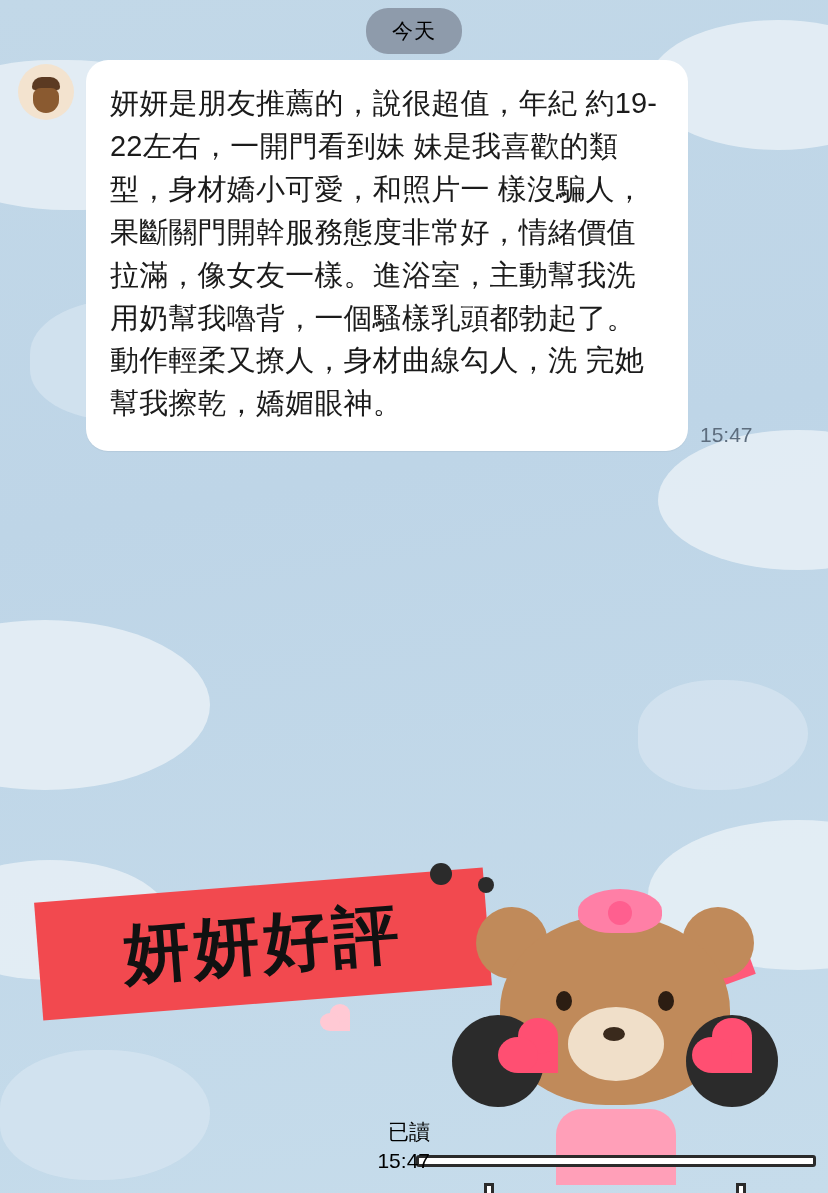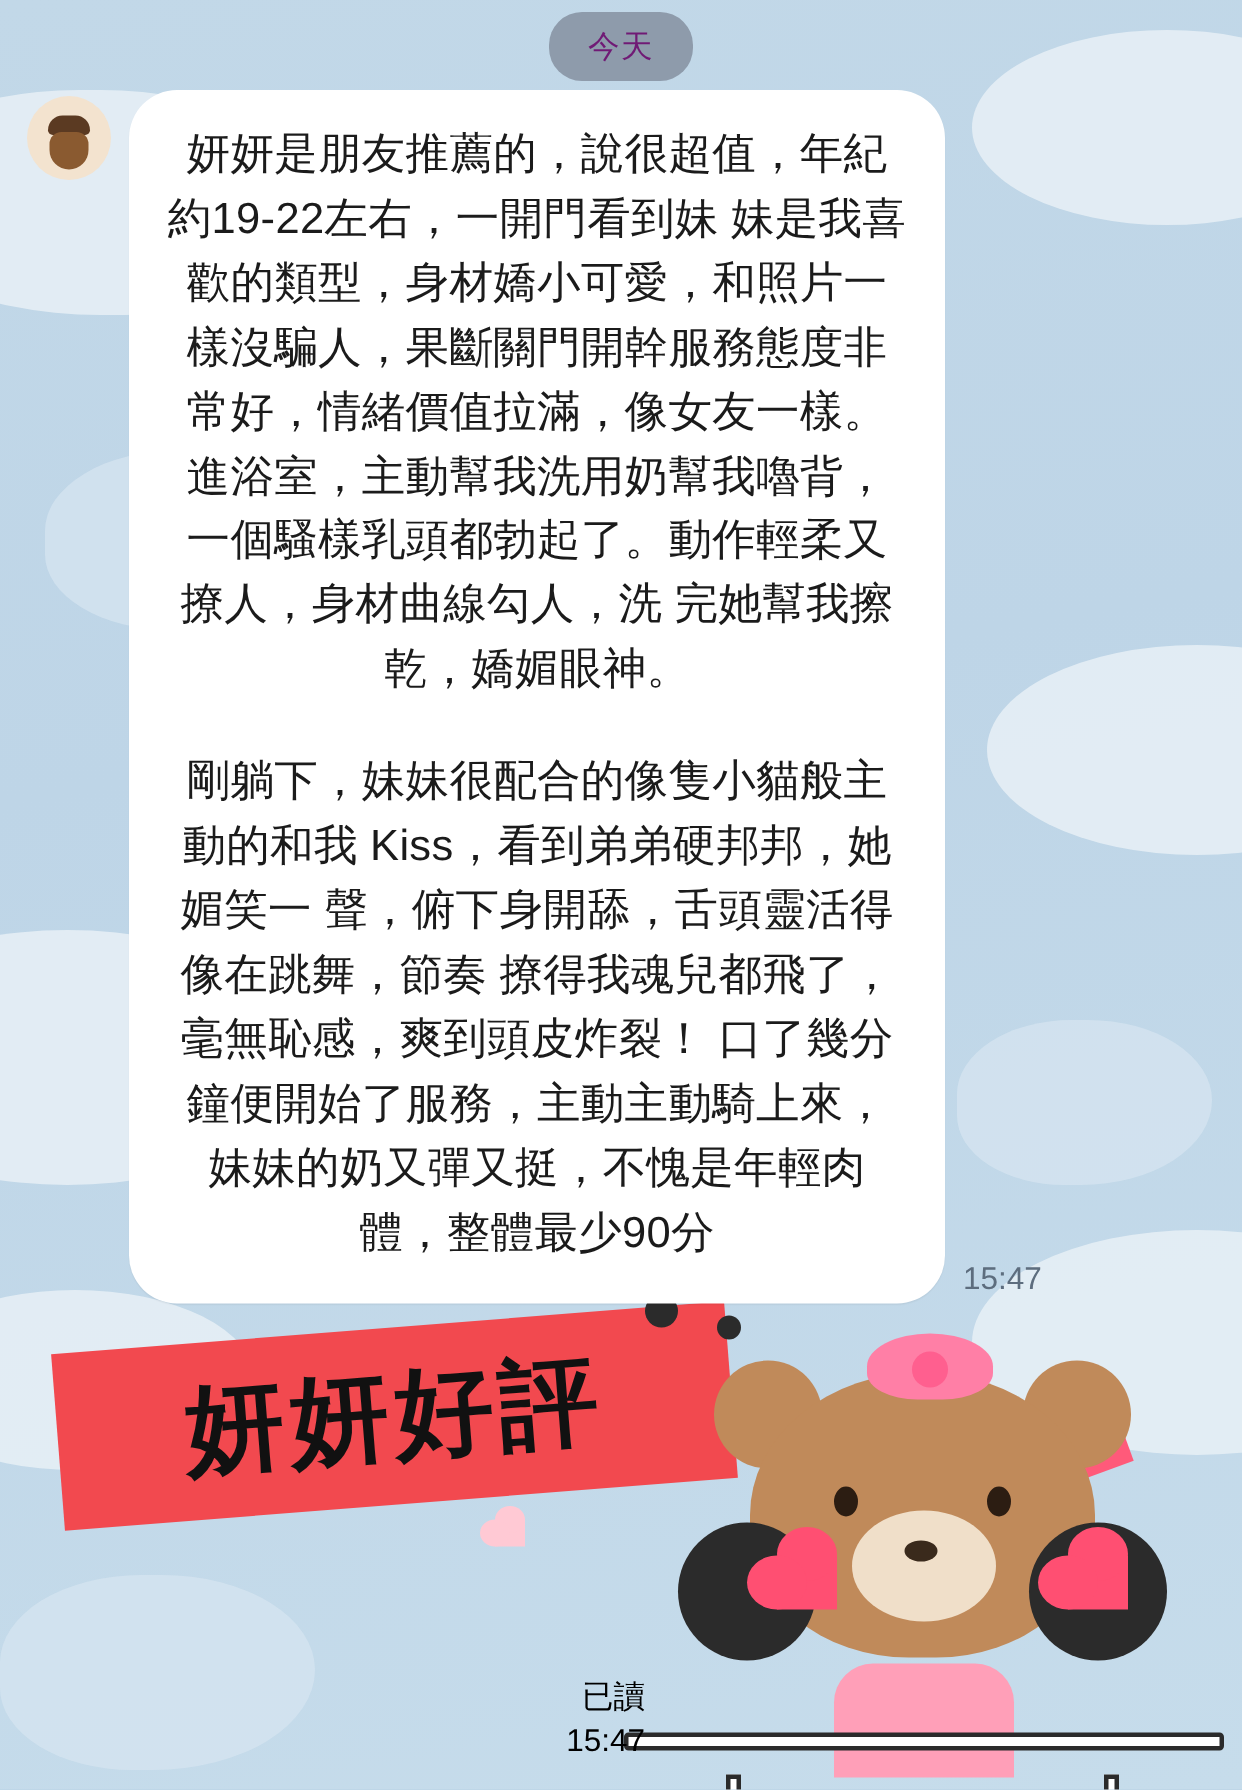--- a/index.html
+++ b/index.html
@@ -50,7 +50,7 @@
     left: 50%;
     transform: translateX(-50%);
     background: #8e9bab;
-    color: #701a75;
+    color: #000000;
     font-size: 21px;
     padding: 9px 26px;
     border-radius: 22px;

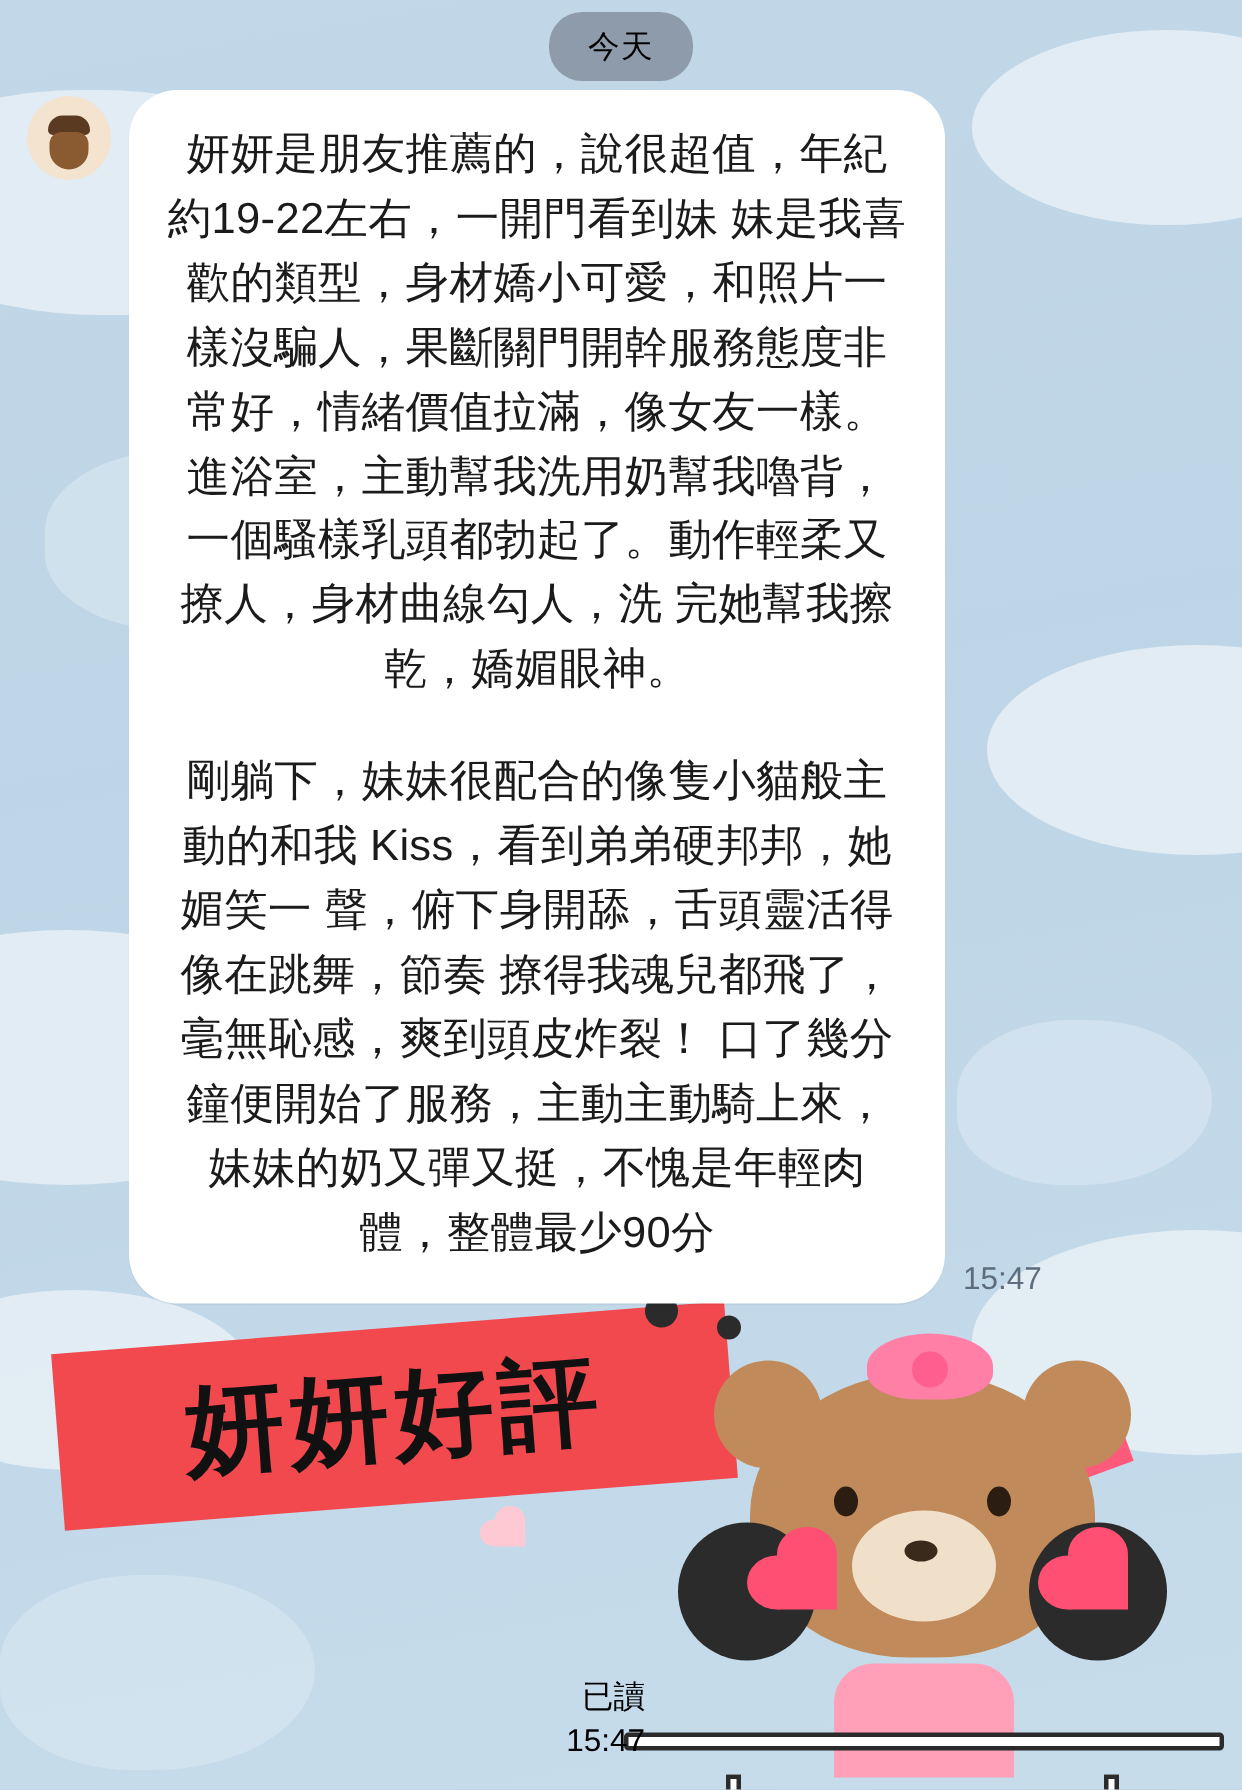--- a/index.html
+++ b/index.html
@@ -101,11 +101,10 @@
   }
   #bubble {
     background: #ffffff;
-    border-radius: 32px;
+    border-radius: 22px;
     padding: 22px 24px 26px 24px;
-    width: 544px;
+    width: 602px;
     box-shadow: 0 1px 1px rgba(0,0,0,.05);
-    text-align: center;
   }
   .msg-p {
     font-size: 29px;

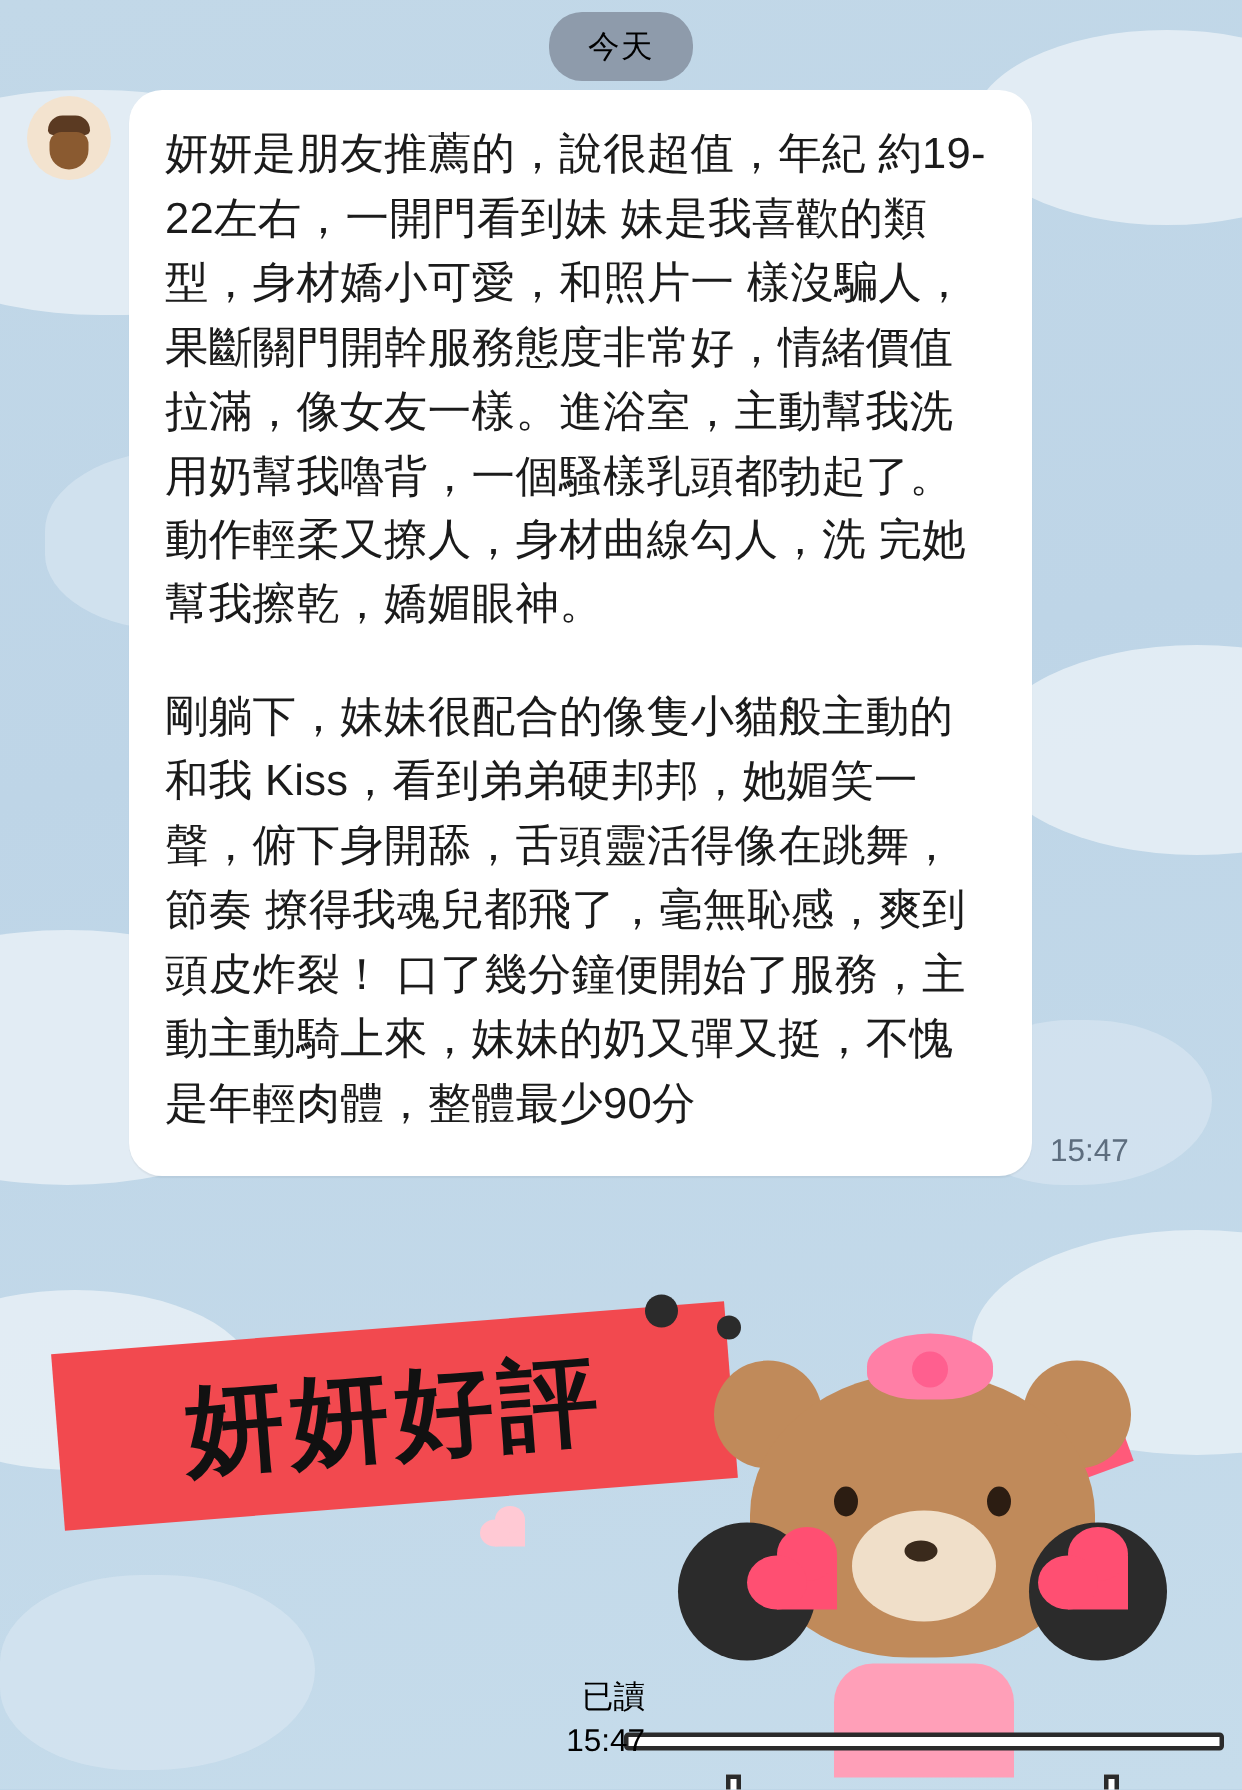--- a/index.html
+++ b/index.html
@@ -276,7 +276,6 @@
   <div id="bubble-wrap">
     <div id="bubble">
       <div class="msg-p">妍妍是朋友推薦的，說很超值，年紀 約19-22左右，一開門看到妹 妹是我喜歡的類型，身材嬌小可愛，和照片一 樣沒騙人，果斷關門開幹服務態度非常好，情緒價值拉滿，像女友一樣。進浴室，主動幫我洗用奶幫我嚕背，一個騷樣乳頭都勃起了。動作輕柔又撩人，身材曲線勾人，洗 完她幫我擦乾，嬌媚眼神。</div>
-      <div class="msg-p">剛躺下，妹妹很配合的像隻小貓般主動的和我 Kiss，看到弟弟硬邦邦，她媚笑一 聲，俯下身開舔，舌頭靈活得像在跳舞，節奏 撩得我魂兒都飛了，毫無恥感，爽到頭皮炸裂！ 口了幾分鐘便開始了服務，主動主動騎上來，妹妹的奶又彈又挺，不愧是年輕肉體，整體最少90分</div>
     </div>
     <div id="meta">15:47</div>
   </div>

